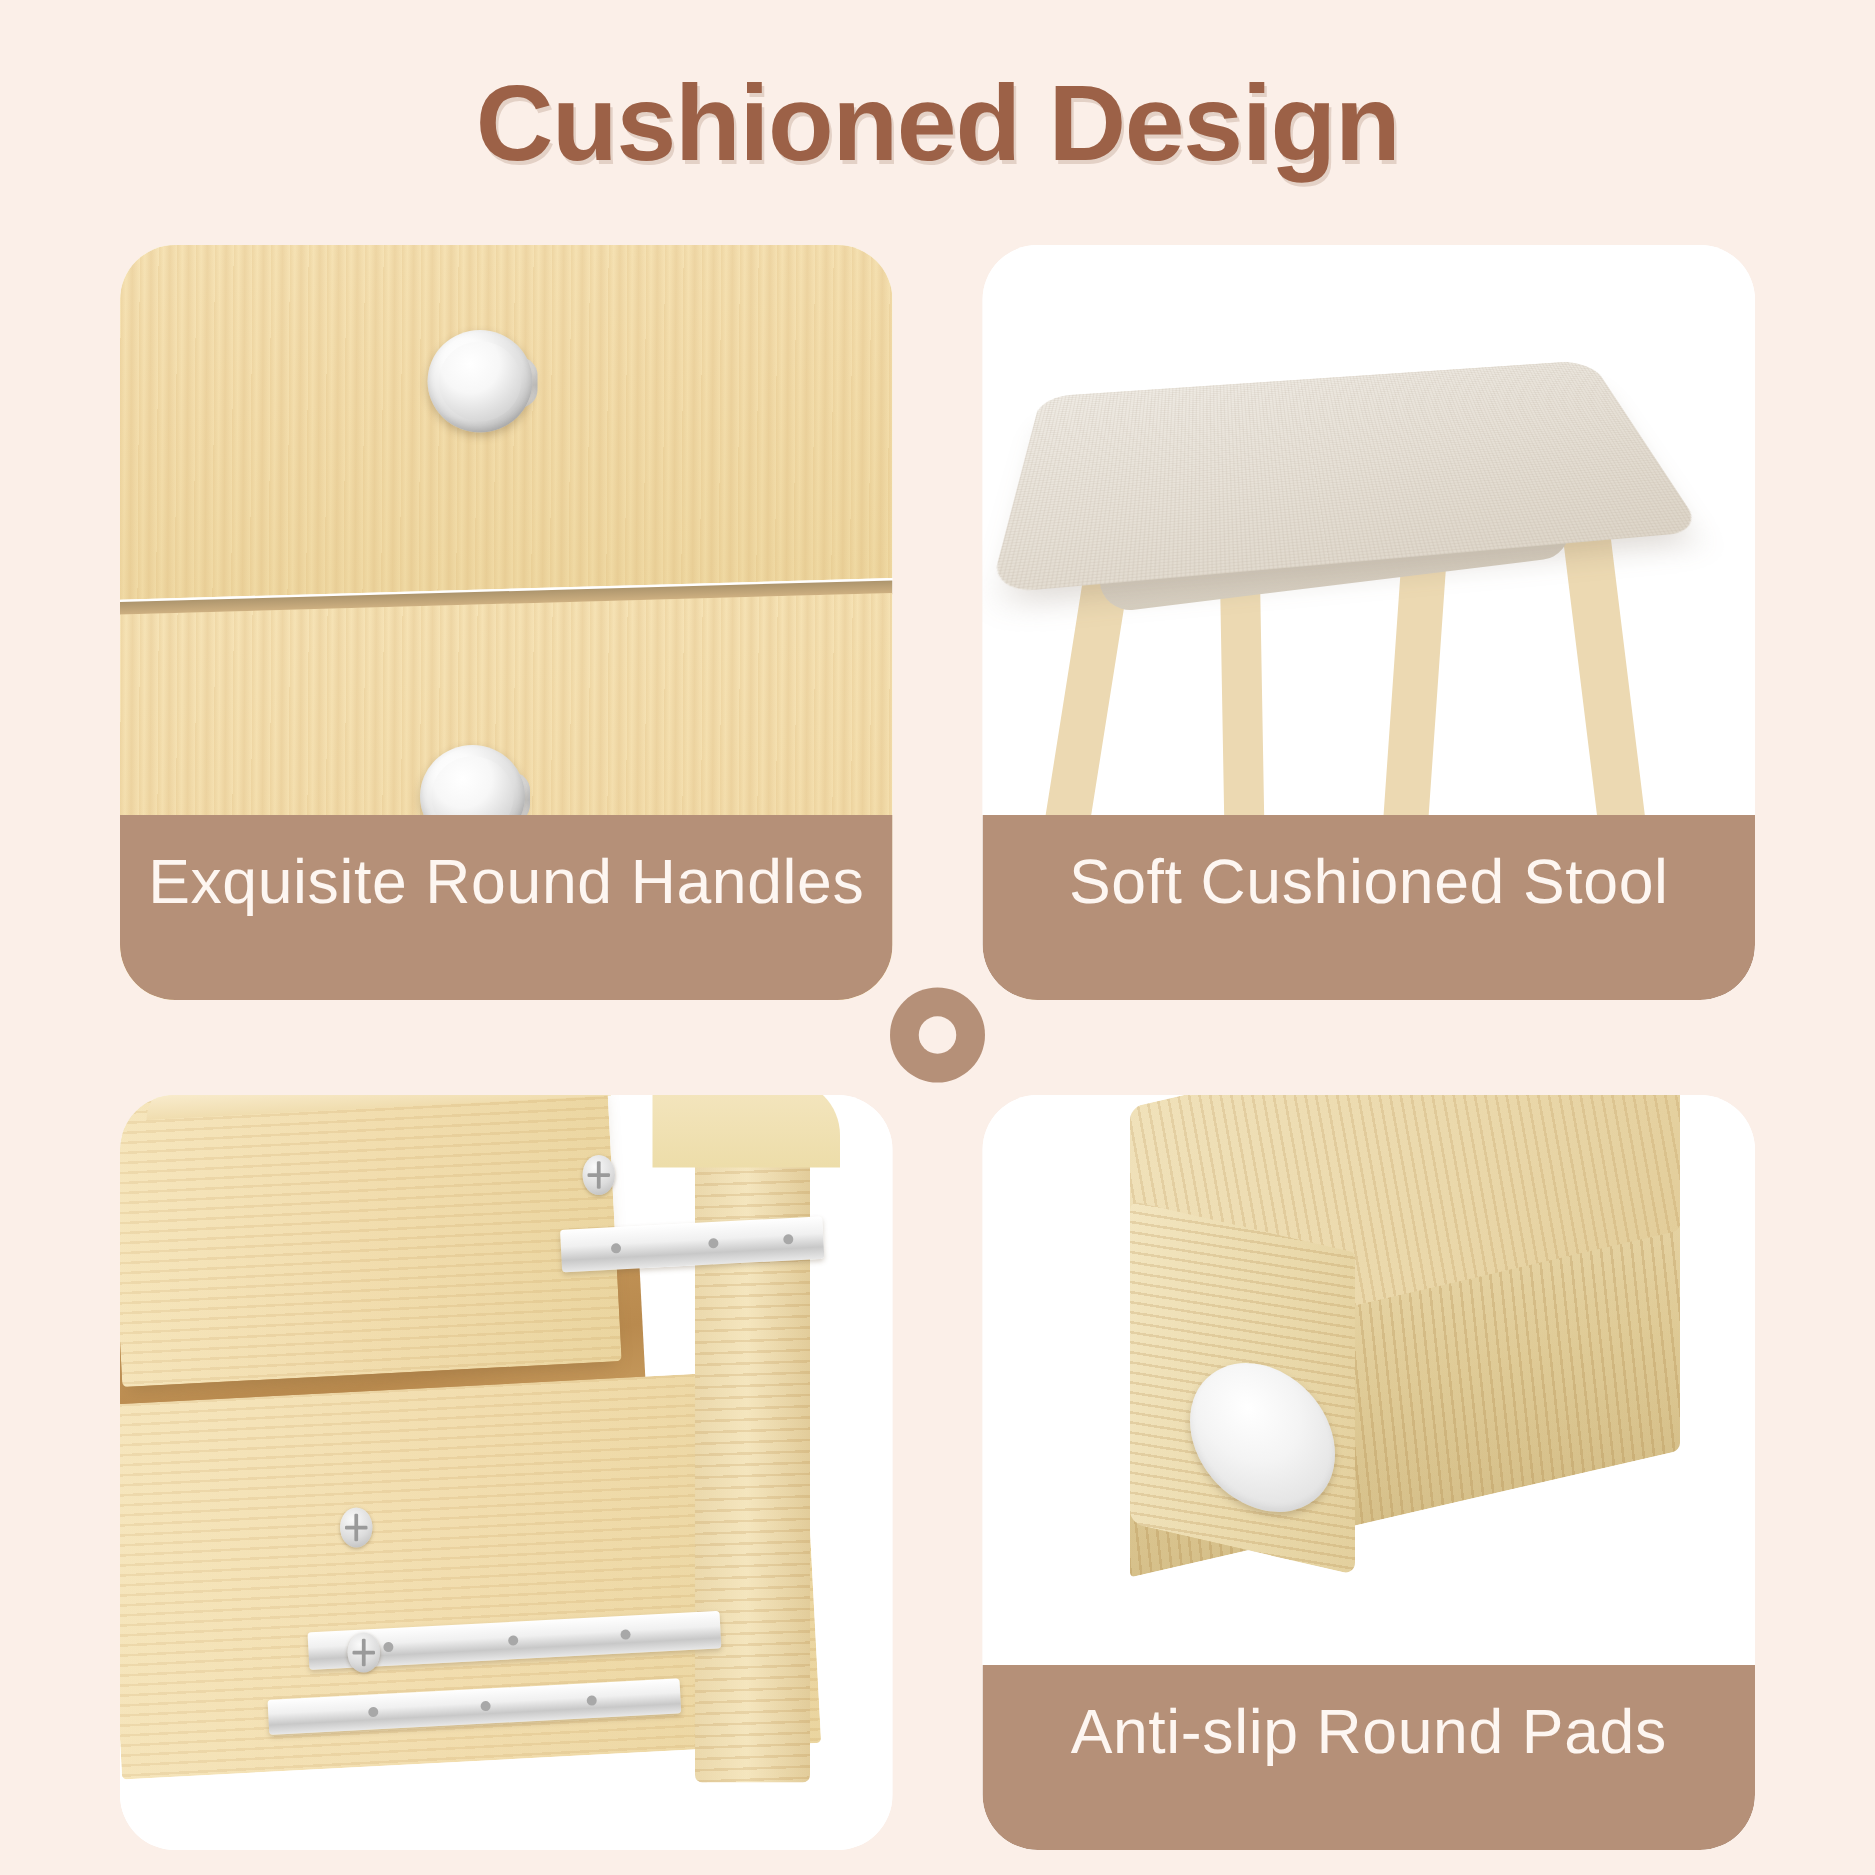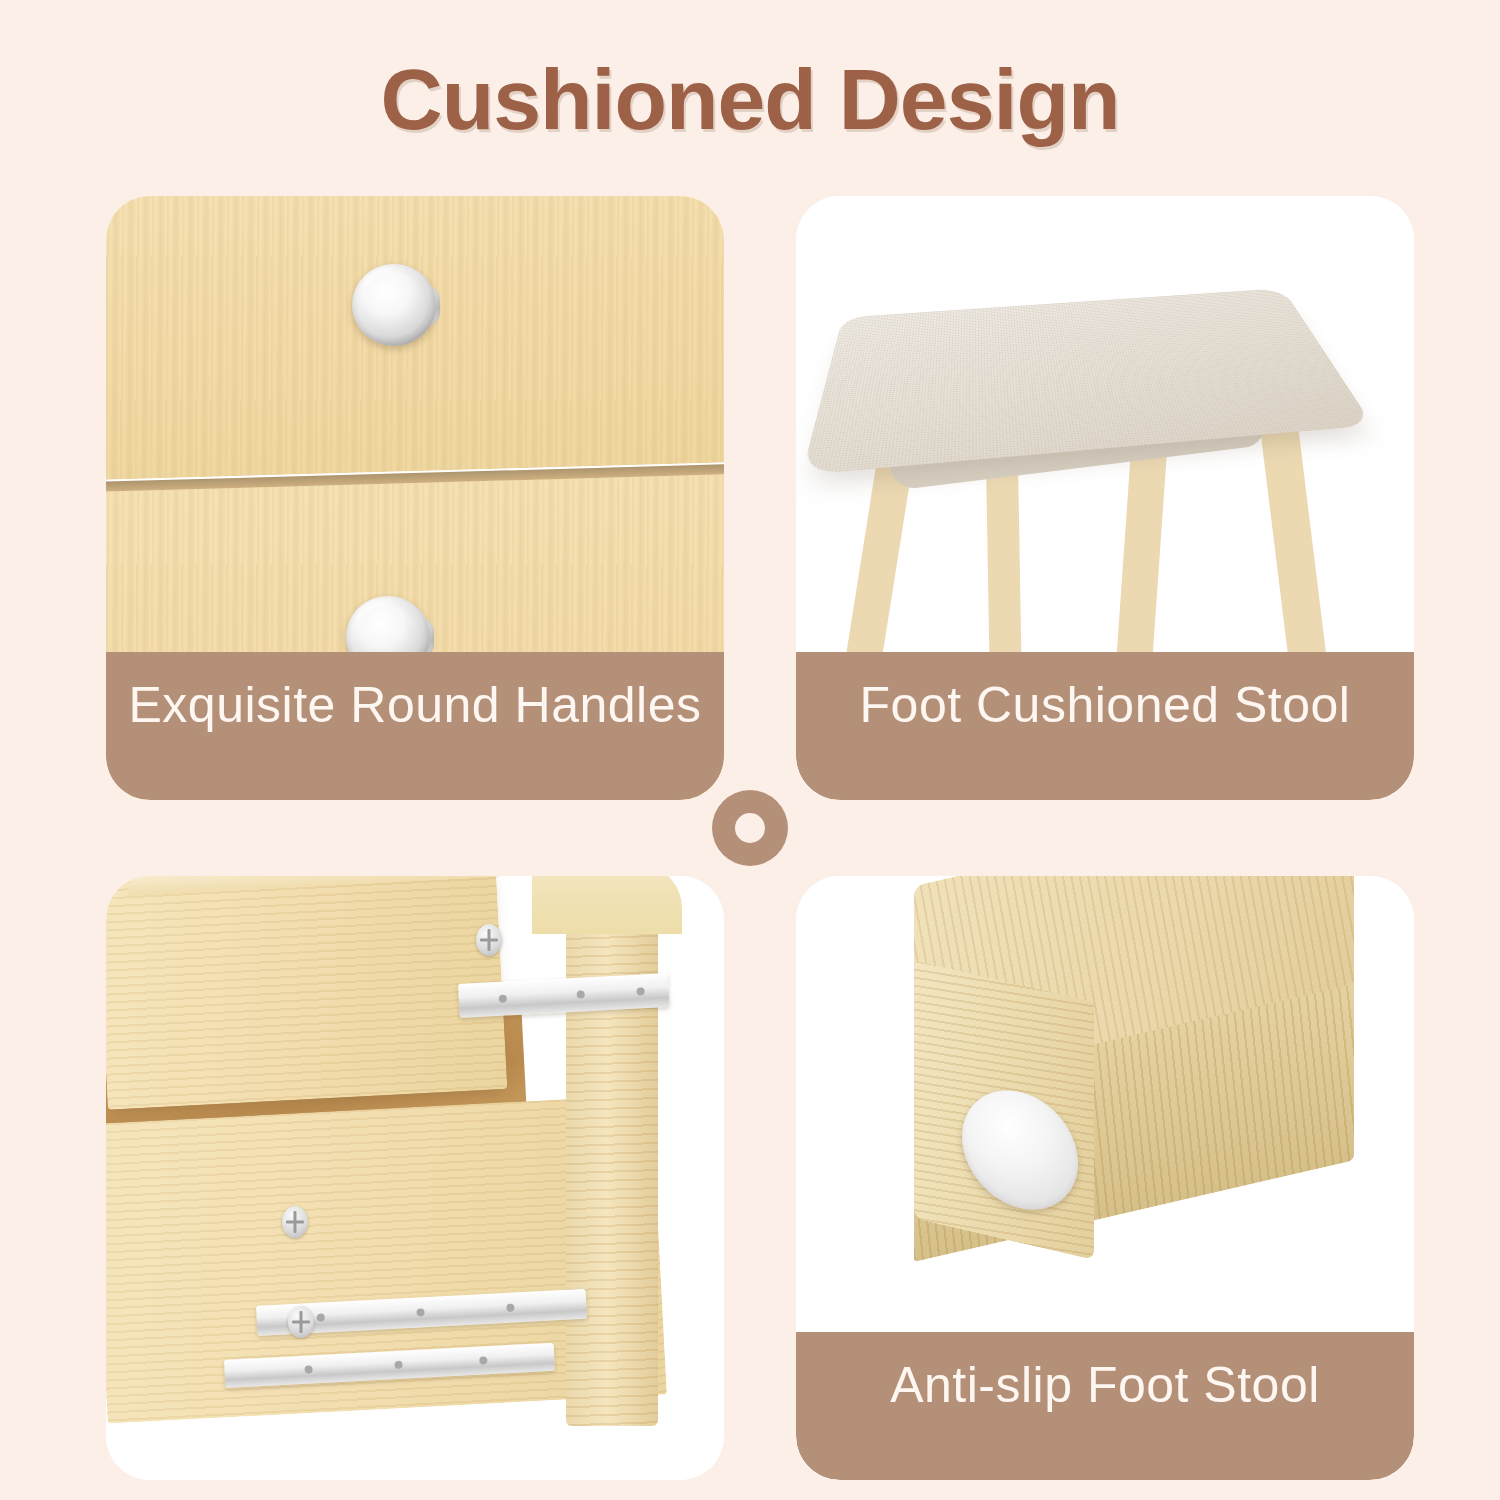--- a/index.html
+++ b/index.html
@@ -46,7 +46,6 @@
     border-radius: 44px;
     overflow: hidden;
     background: #ffffff;
-    margin-left: 10px;
   }
   .card.tl { left: 0;     top: 0; }
   .card.tr { left: 690px; top: 0; }

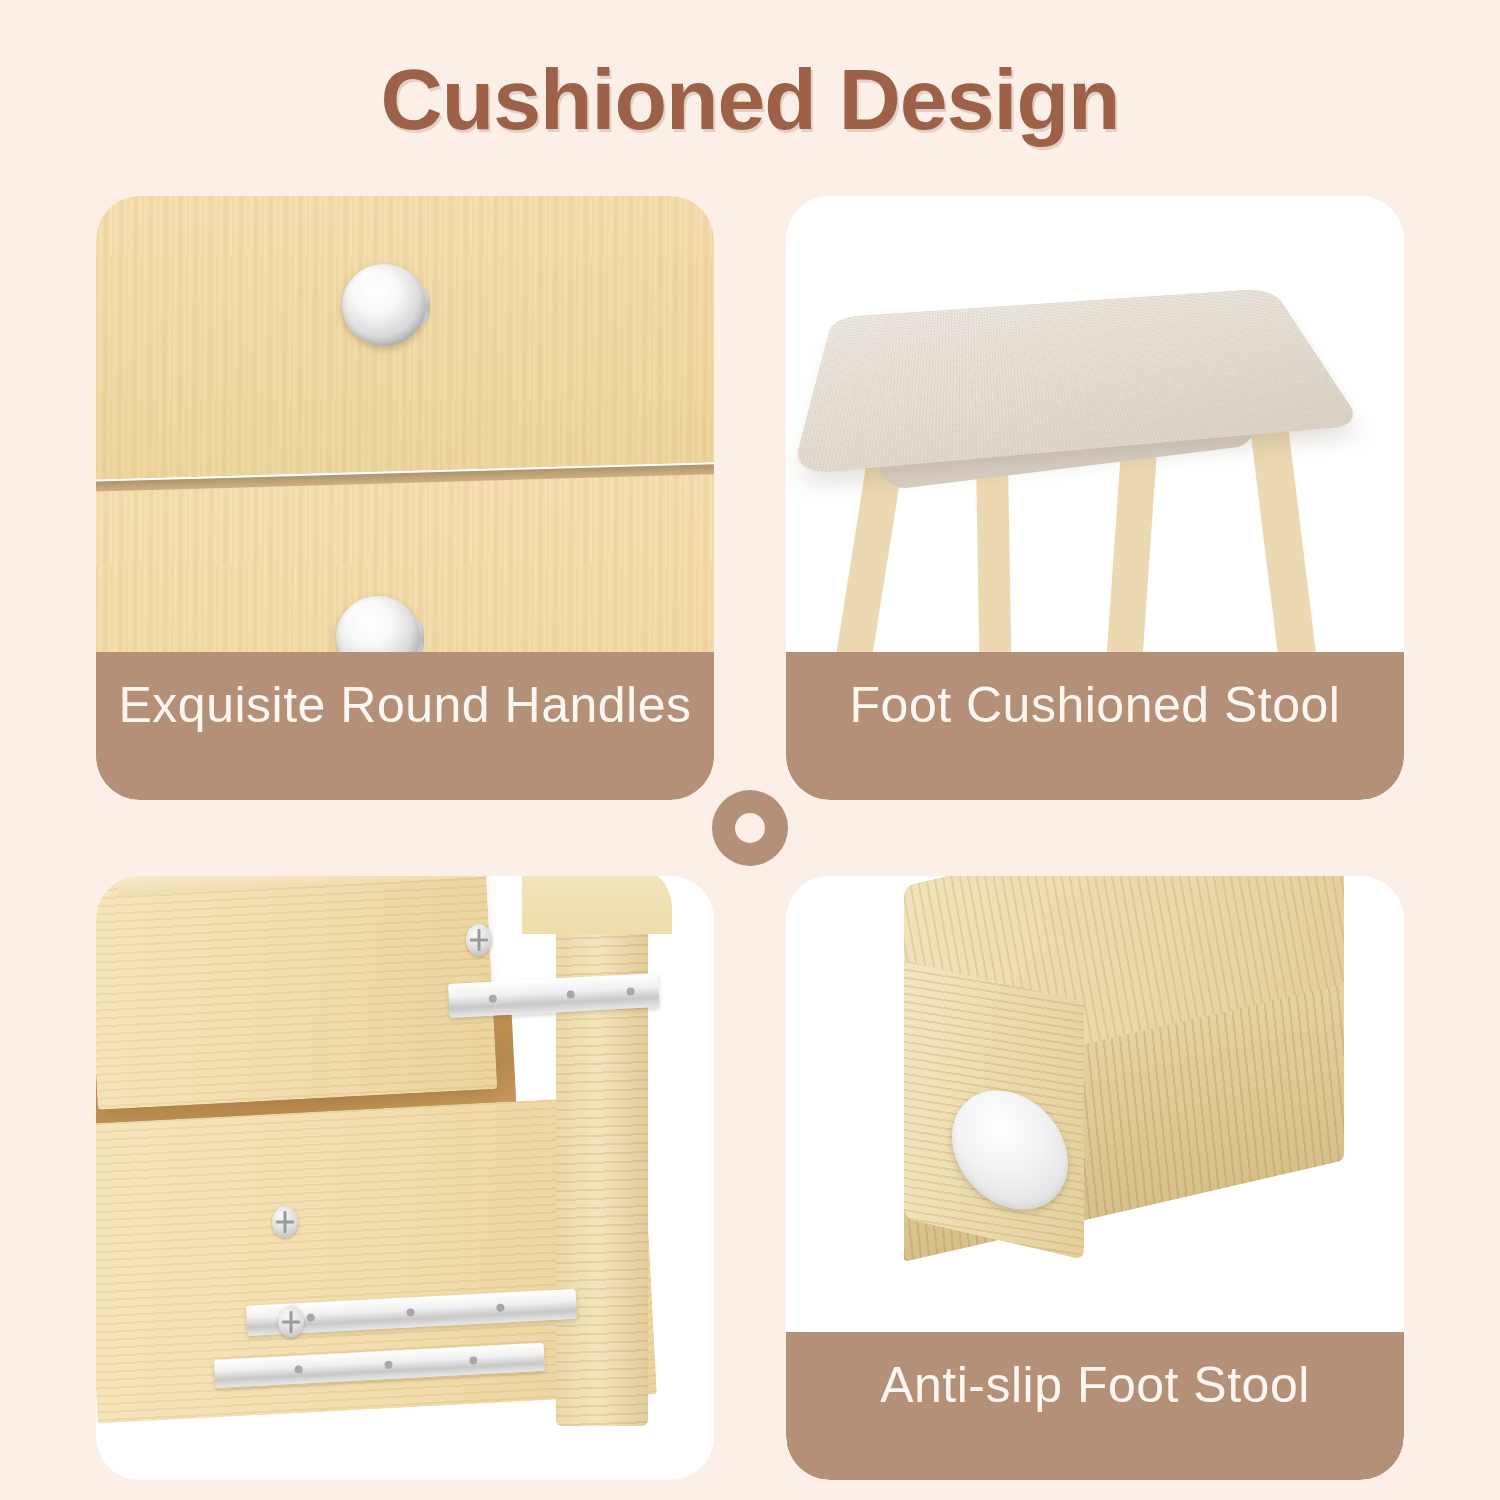--- a/index.html
+++ b/index.html
@@ -390,7 +390,7 @@
       <div class="stool-seat"></div>
     </div>
     <div class="caption">
-      <span class="caption-text">Foot Cushioned Stool</span>
+      <span class="caption-text">Soft Cushioned Stool</span>
     </div>
   </div>
 

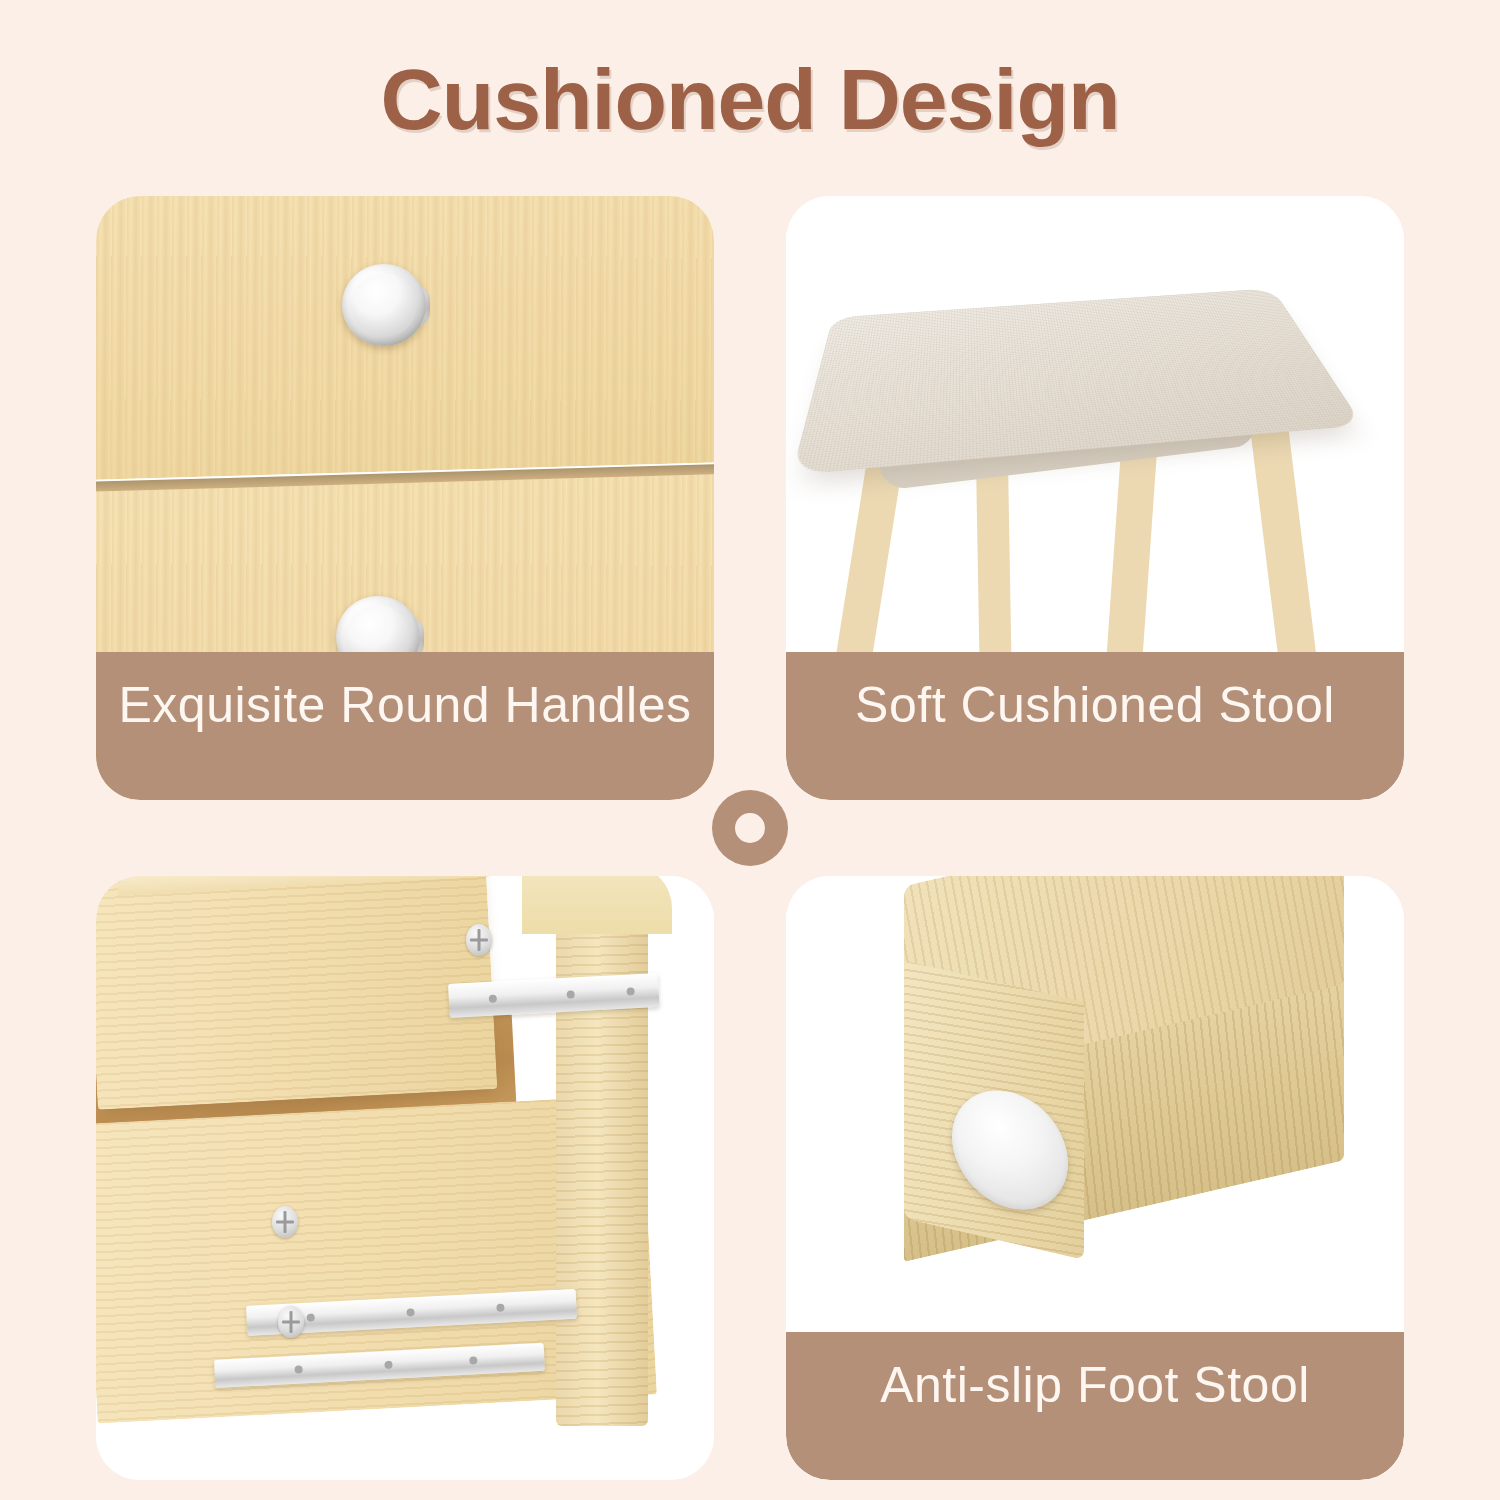--- a/index.html
+++ b/index.html
@@ -438,7 +438,7 @@
       <div class="foot-pad"></div>
     </div>
     <div class="caption">
-      <span class="caption-text">Anti-slip Foot Stool</span>
+      <span class="caption-text">Anti-slip Round Pads</span>
     </div>
   </div>
 

